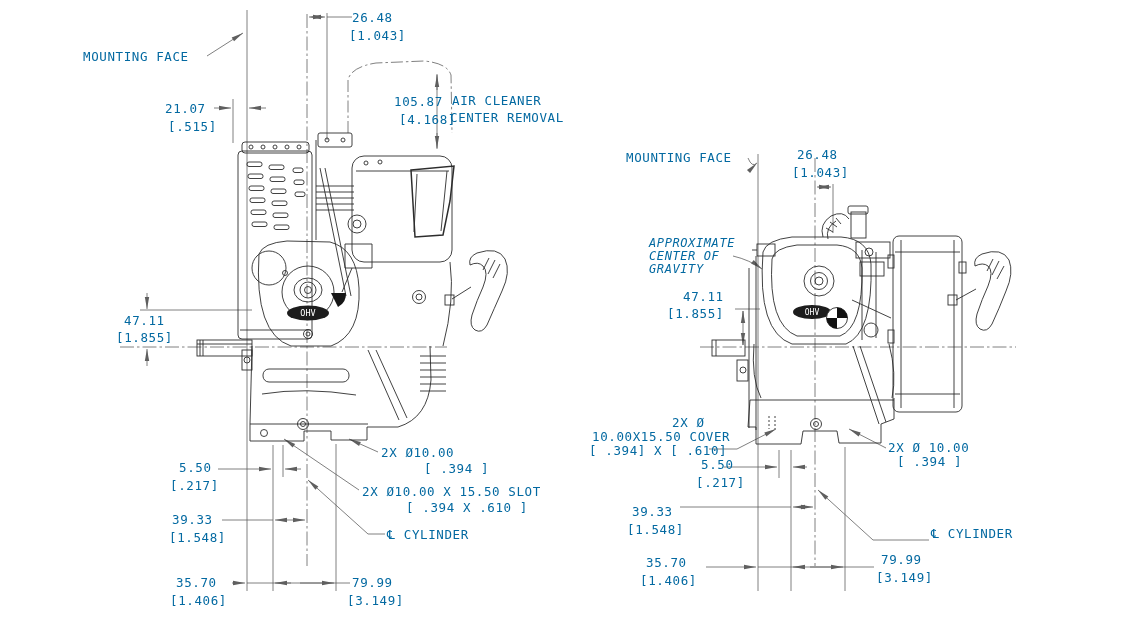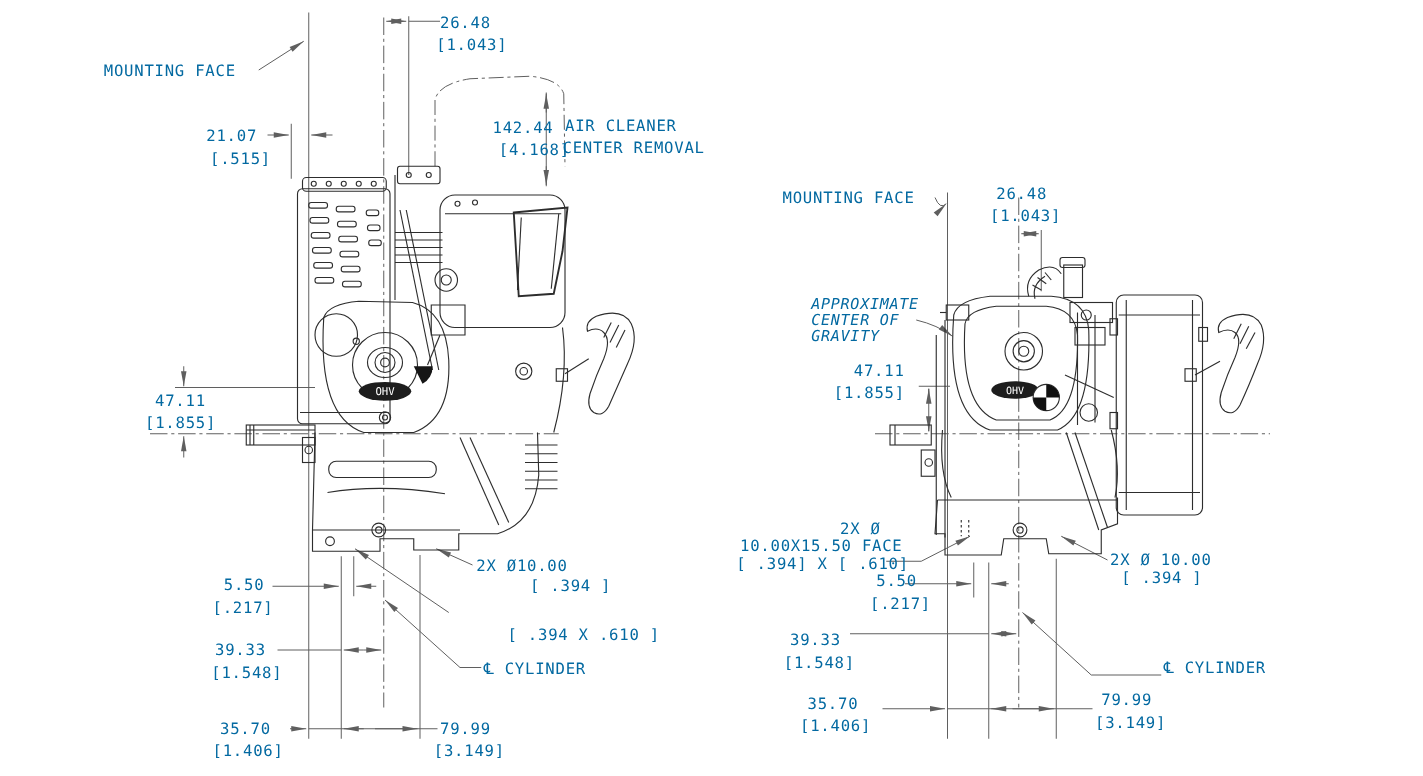--- a/index.html
+++ b/index.html
@@ -280,7 +280,7 @@
 <div class="t" style="left:349px;top:27px">[1.043]</div>
 <div class="t" style="left:165px;top:100px">21.07</div>
 <div class="t" style="left:168px;top:118px">[.515]</div>
-<div class="t" style="left:394px;top:93px">142.44</div>
+<div class="t" style="left:394px;top:93px">105.87</div>
 <div class="t" style="left:399px;top:111px">[4.168]</div>
 <div class="t" style="left:452px;top:92px">AIR CLEANER</div>
 <div class="t" style="left:450px;top:109px">CENTER REMOVAL</div>

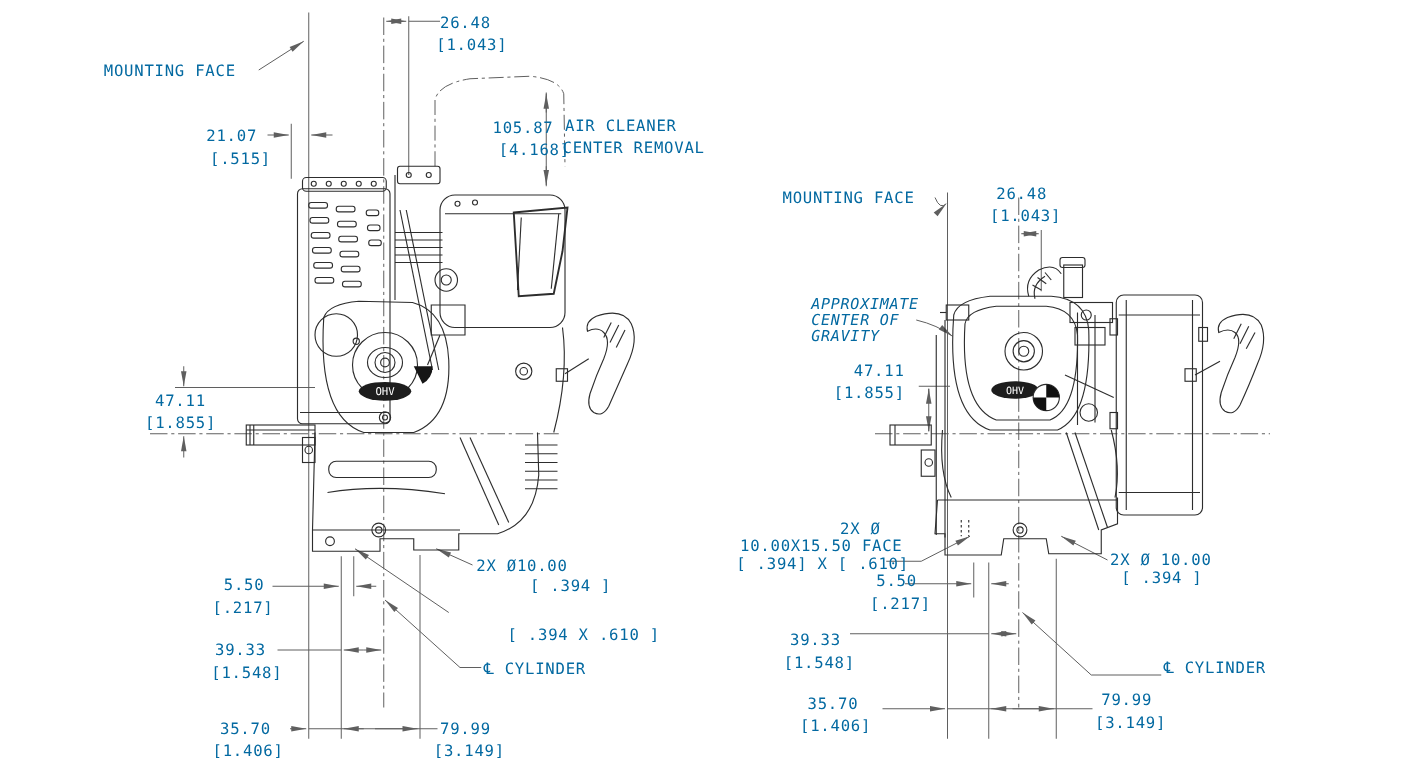--- a/index.html
+++ b/index.html
@@ -308,7 +308,7 @@
 <div class="t" style="left:683px;top:288px">47.11</div>
 <div class="t" style="left:667px;top:305px">[1.855]</div>
 <div class="t" style="left:672px;top:414px">2X Ø</div>
-<div class="t" style="left:592px;top:428px">10.00X15.50 FACE</div>
+<div class="t" style="left:592px;top:428px">10.00X15.50 COVER</div>
 <div class="t" style="left:589px;top:442px">[ .394] X [ .610]</div>
 <div class="t" style="left:701px;top:456px">5.50</div>
 <div class="t" style="left:696px;top:474px">[.217]</div>

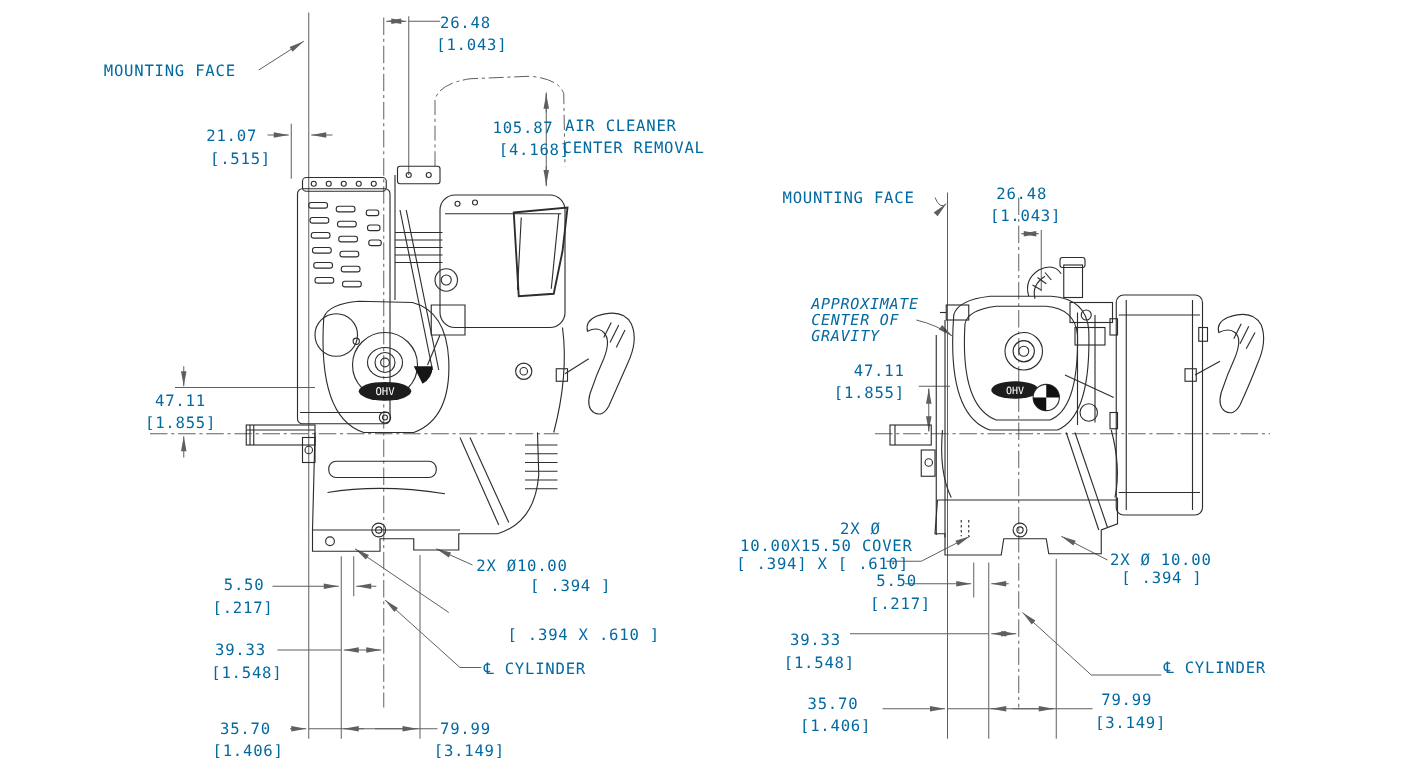--- a/index.html
+++ b/index.html
@@ -296,6 +296,7 @@
 <div class="t" style="left:347px;top:592px">[3.149]</div>
 <div class="t" style="left:381px;top:444px">2X Ø10.00</div>
 <div class="t" style="left:424px;top:460px">[ .394 ]</div>
+<div class="t" style="left:362px;top:483px">2X Ø10.00 X 15.50 SLOT</div>
 <div class="t" style="left:406px;top:499px">[ .394 X .610 ]</div>
 <div class="t" style="left:387px;top:526px">℄ CYLINDER</div>
 

